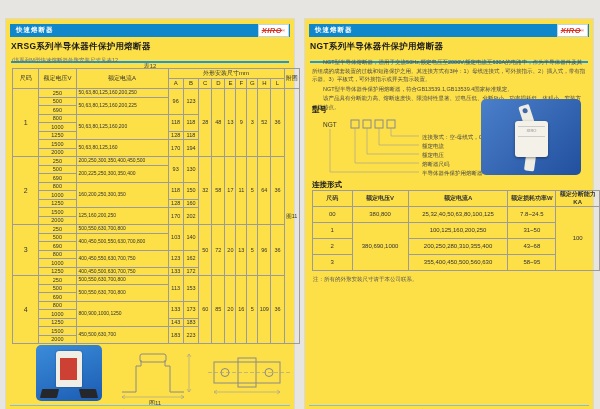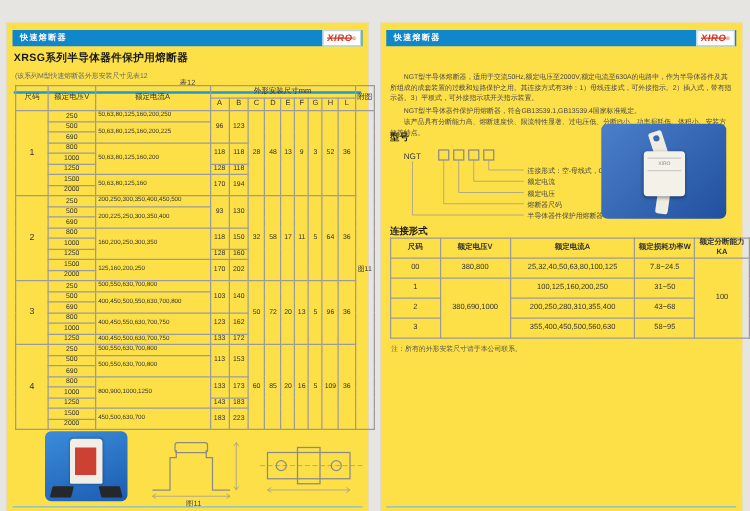--- a/index.html
+++ b/index.html
@@ -15,7 +15,7 @@
   .logo-reg{font-size:4px;color:#d83425;vertical-align:top;}
 
   .page-title{position:absolute;left:5px;right:5px;top:22px;font-size:8.5px;font-weight:bold;color:#1b1b1b;
-              border-bottom:2px solid #1d9ad6;padding-bottom:20px;letter-spacing:.3px;}
+              border-bottom:2px solid #1d9ad6;padding-bottom:8px;letter-spacing:.3px;}
   .subtitle{position:absolute;left:6px;top:38px;font-size:5.5px;color:#666;}
   .tbl-caption{position:absolute;left:0;right:0;top:43px;text-align:center;font-size:6px;color:#444;}
 

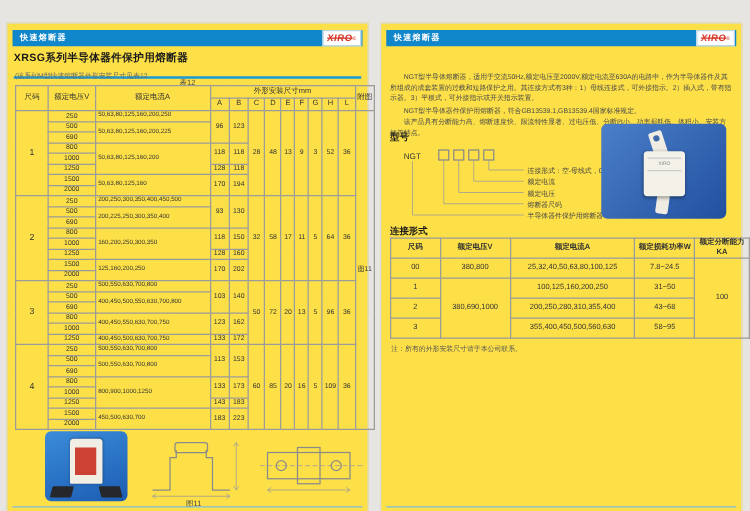--- a/index.html
+++ b/index.html
@@ -338,6 +338,7 @@
         <span class="logo-reg">®</span>
       </span>
     </div>
+    <div class="page-title">NGT系列半导体器件保护用熔断器</div>
 
     <div class="paragraphs">
       <p>NGT型半导体熔断器，适用于交流50Hz,额定电压至2000V,额定电流至630A的电路中，作为半导体器件及其所组成的成套装置的过载和短路保护之用。其连接方式有3种：1）母线连接式，可外接指示。2）插入式，带有指示器。3）平板式，可外接指示或开关指示装置。</p>

